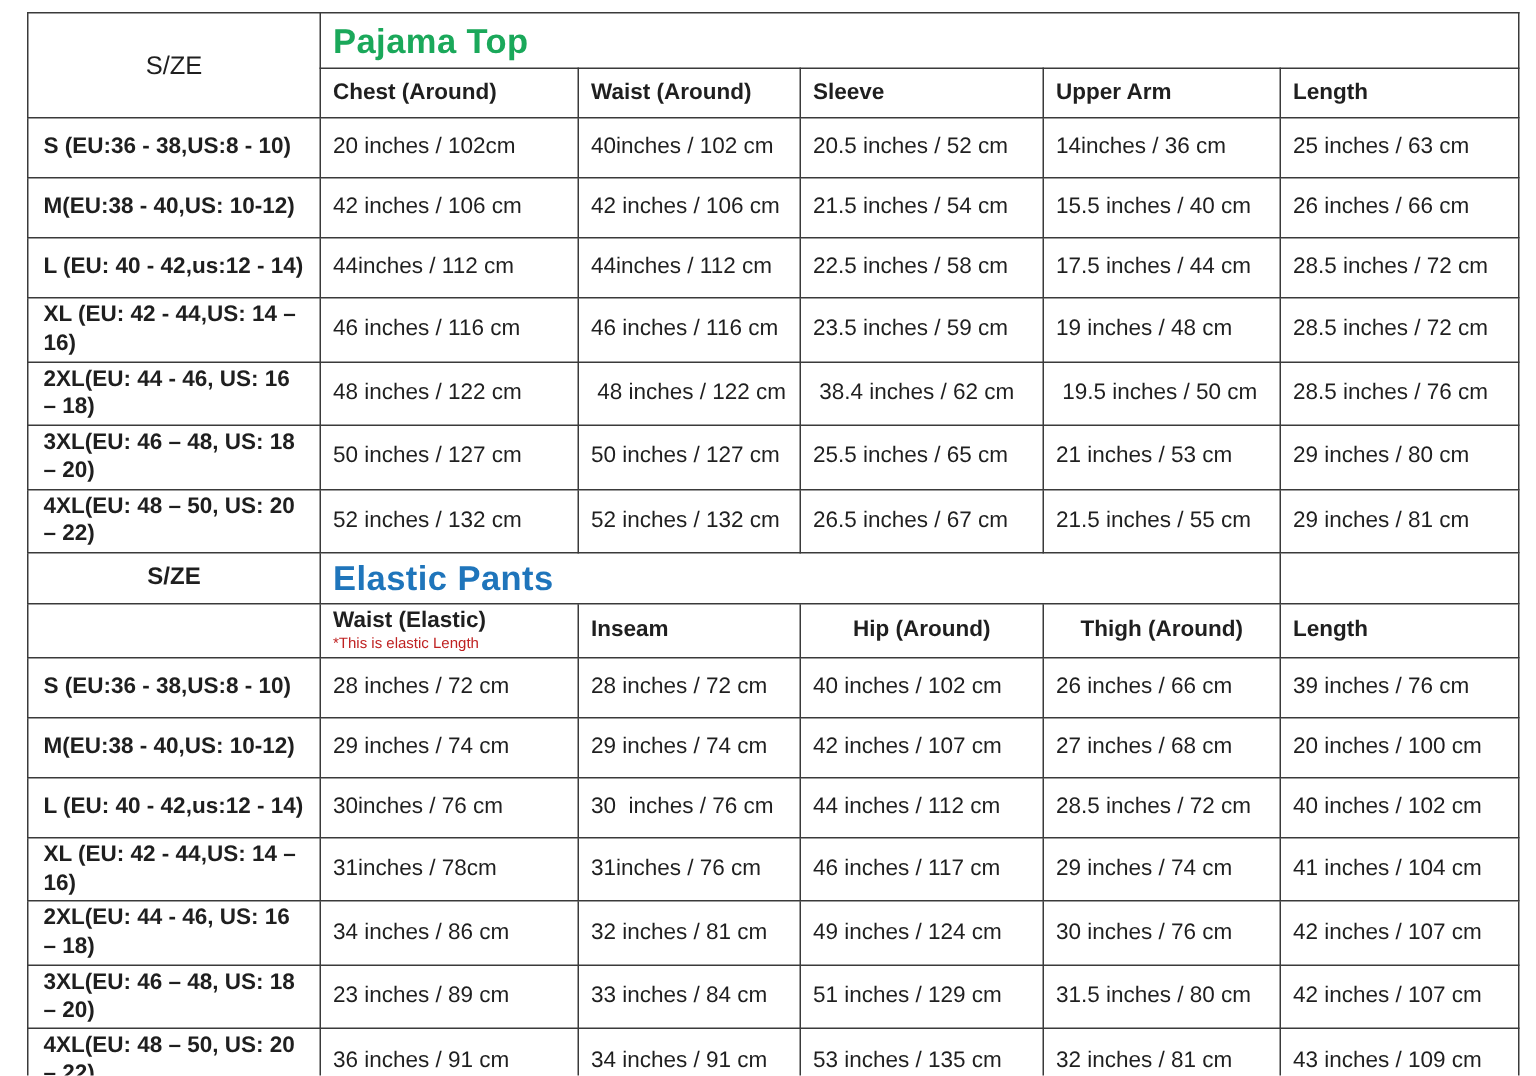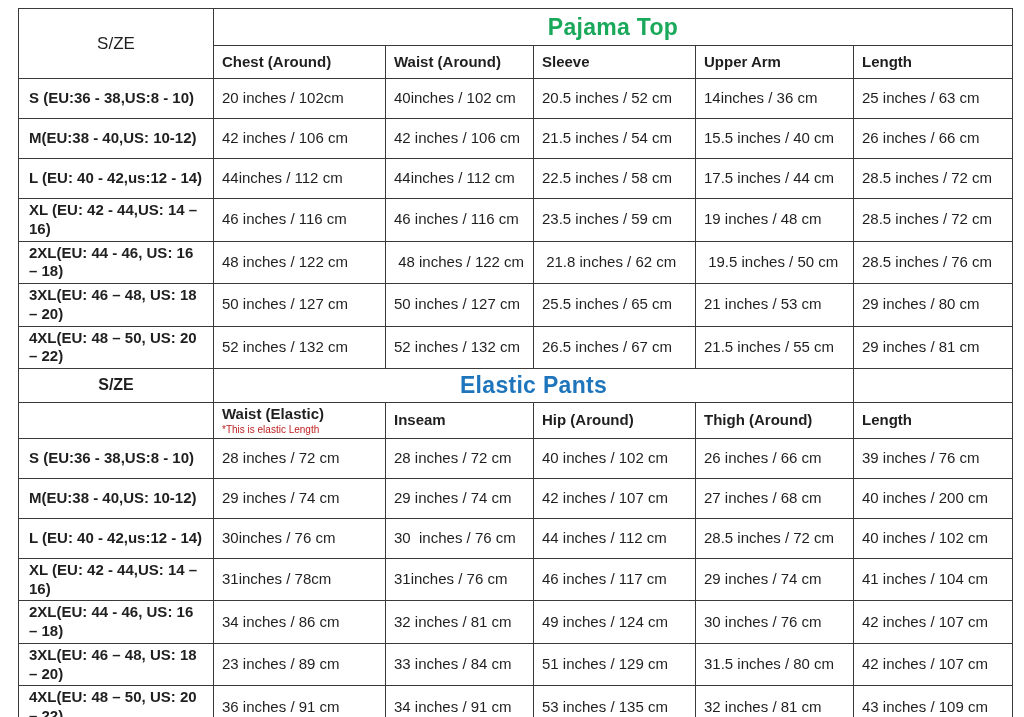--- a/index.html
+++ b/index.html
@@ -46,7 +46,6 @@
     font-weight: bold;
   }
   td.section-title {
-    text-align: center;
     font-weight: bold;
     font-size: 23px;
     letter-spacing: 0.3px;

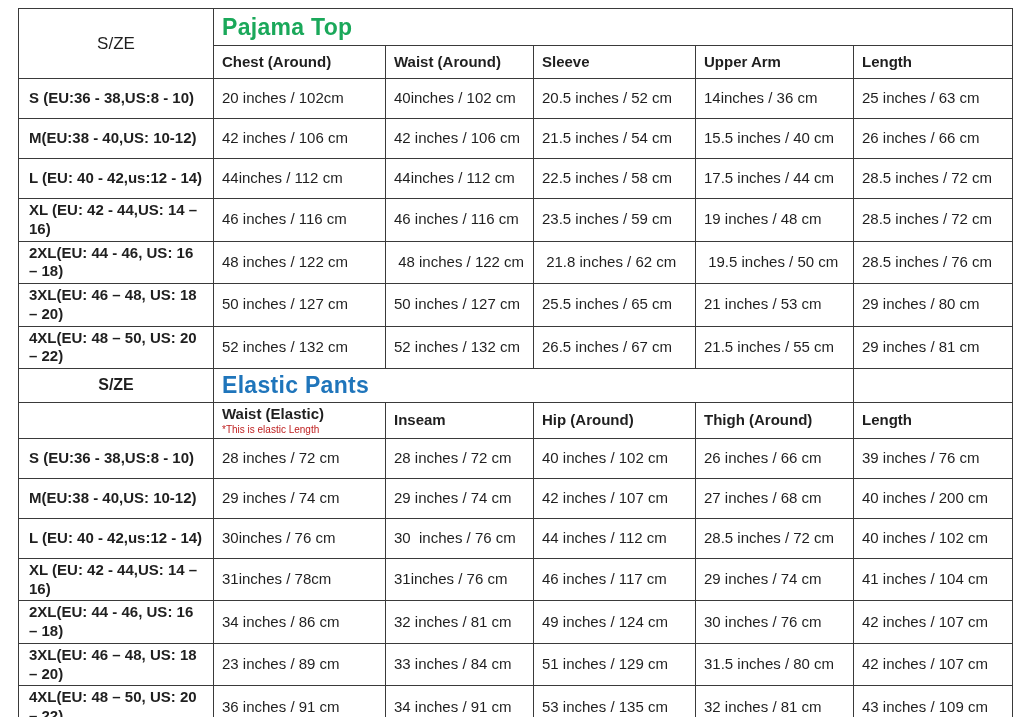--- a/index.html
+++ b/index.html
@@ -123,7 +123,7 @@
           <td class="size-cell">2XL(EU: 44 - 46, US: 16 – 18)</td>
           <td>48 inches / 122 cm</td>
           <td> 48 inches / 122 cm</td>
-          <td> 21.8 inches / 62 cm</td>
+          <td> 38.4 inches / 62 cm</td>
           <td> 19.5 inches / 50 cm</td>
           <td>28.5 inches / 76 cm</td>
         </tr>

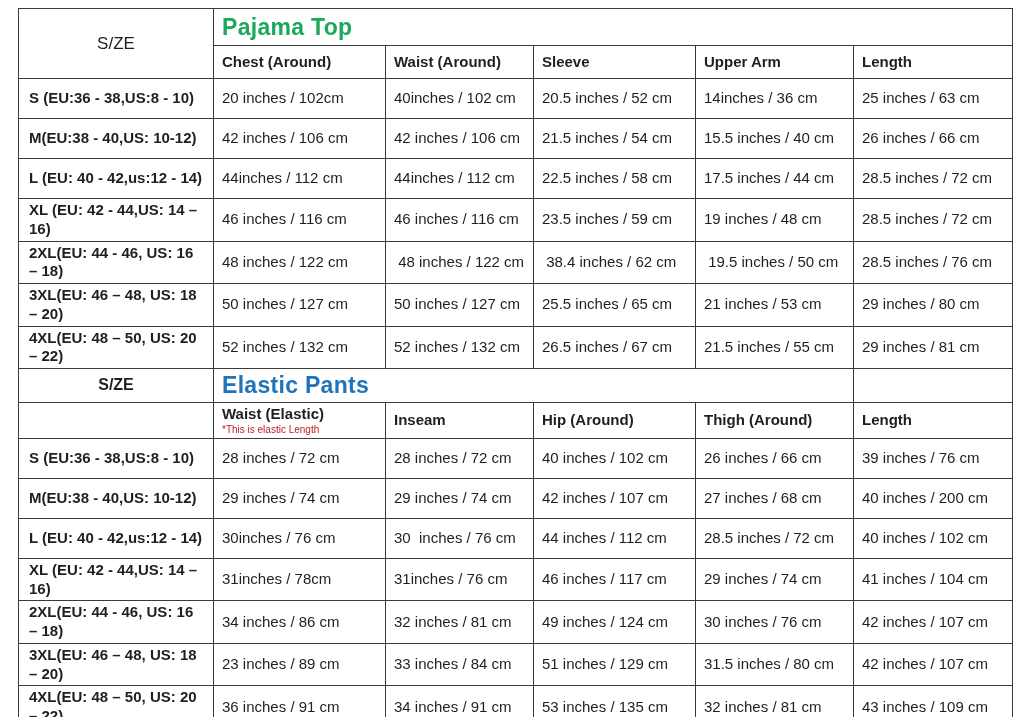--- a/index.html
+++ b/index.html
@@ -53,7 +53,7 @@
   td.title-top   { color: var(--top-title-color, #1aa85a); }
   td.title-pants { color: var(--pants-title-color, #1f75bb); }
   .size-table th { font-weight: bold; }
-  .size-table th.center { text-align: left; }
+  .size-table th.center { text-align: center; }
   td.size-cell { font-weight: bold; padding-left: 10px; }
   .waist-note {
     color: var(--note-color, #bf2121);

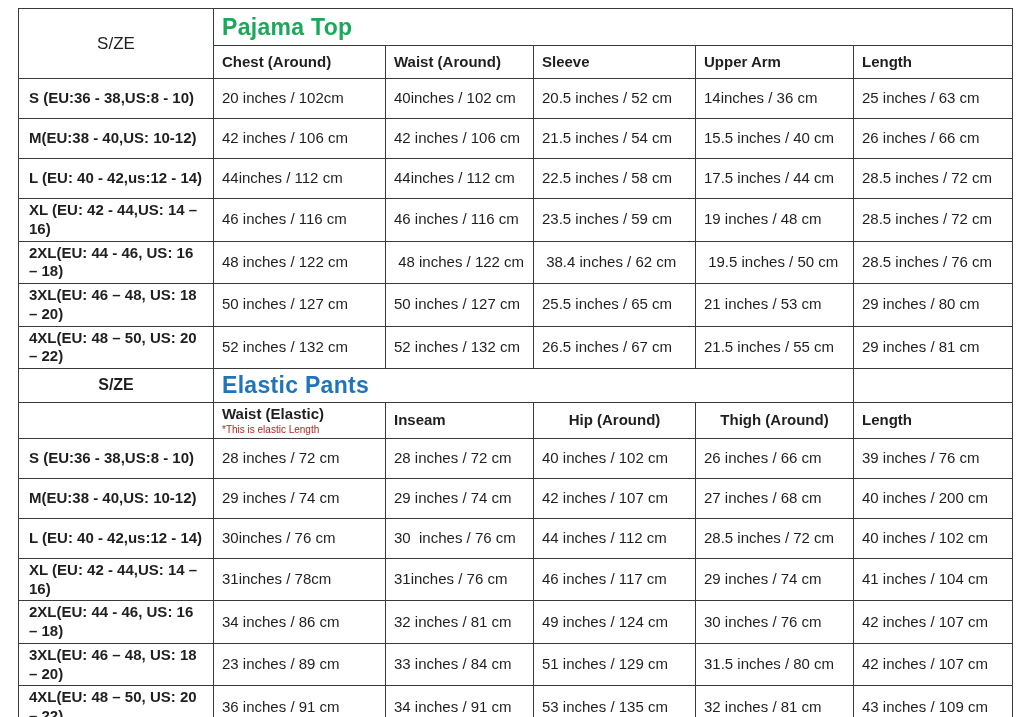--- a/index.html
+++ b/index.html
@@ -170,7 +170,7 @@
           <td>29 inches / 74 cm</td>
           <td>42 inches / 107 cm</td>
           <td>27 inches / 68 cm</td>
-          <td>40 inches / 200 cm</td>
+          <td>20 inches / 100 cm</td>
         </tr>
         <tr class="r-data">
           <td class="size-cell">L (EU: 40 - 42,us:12 - 14)</td>

